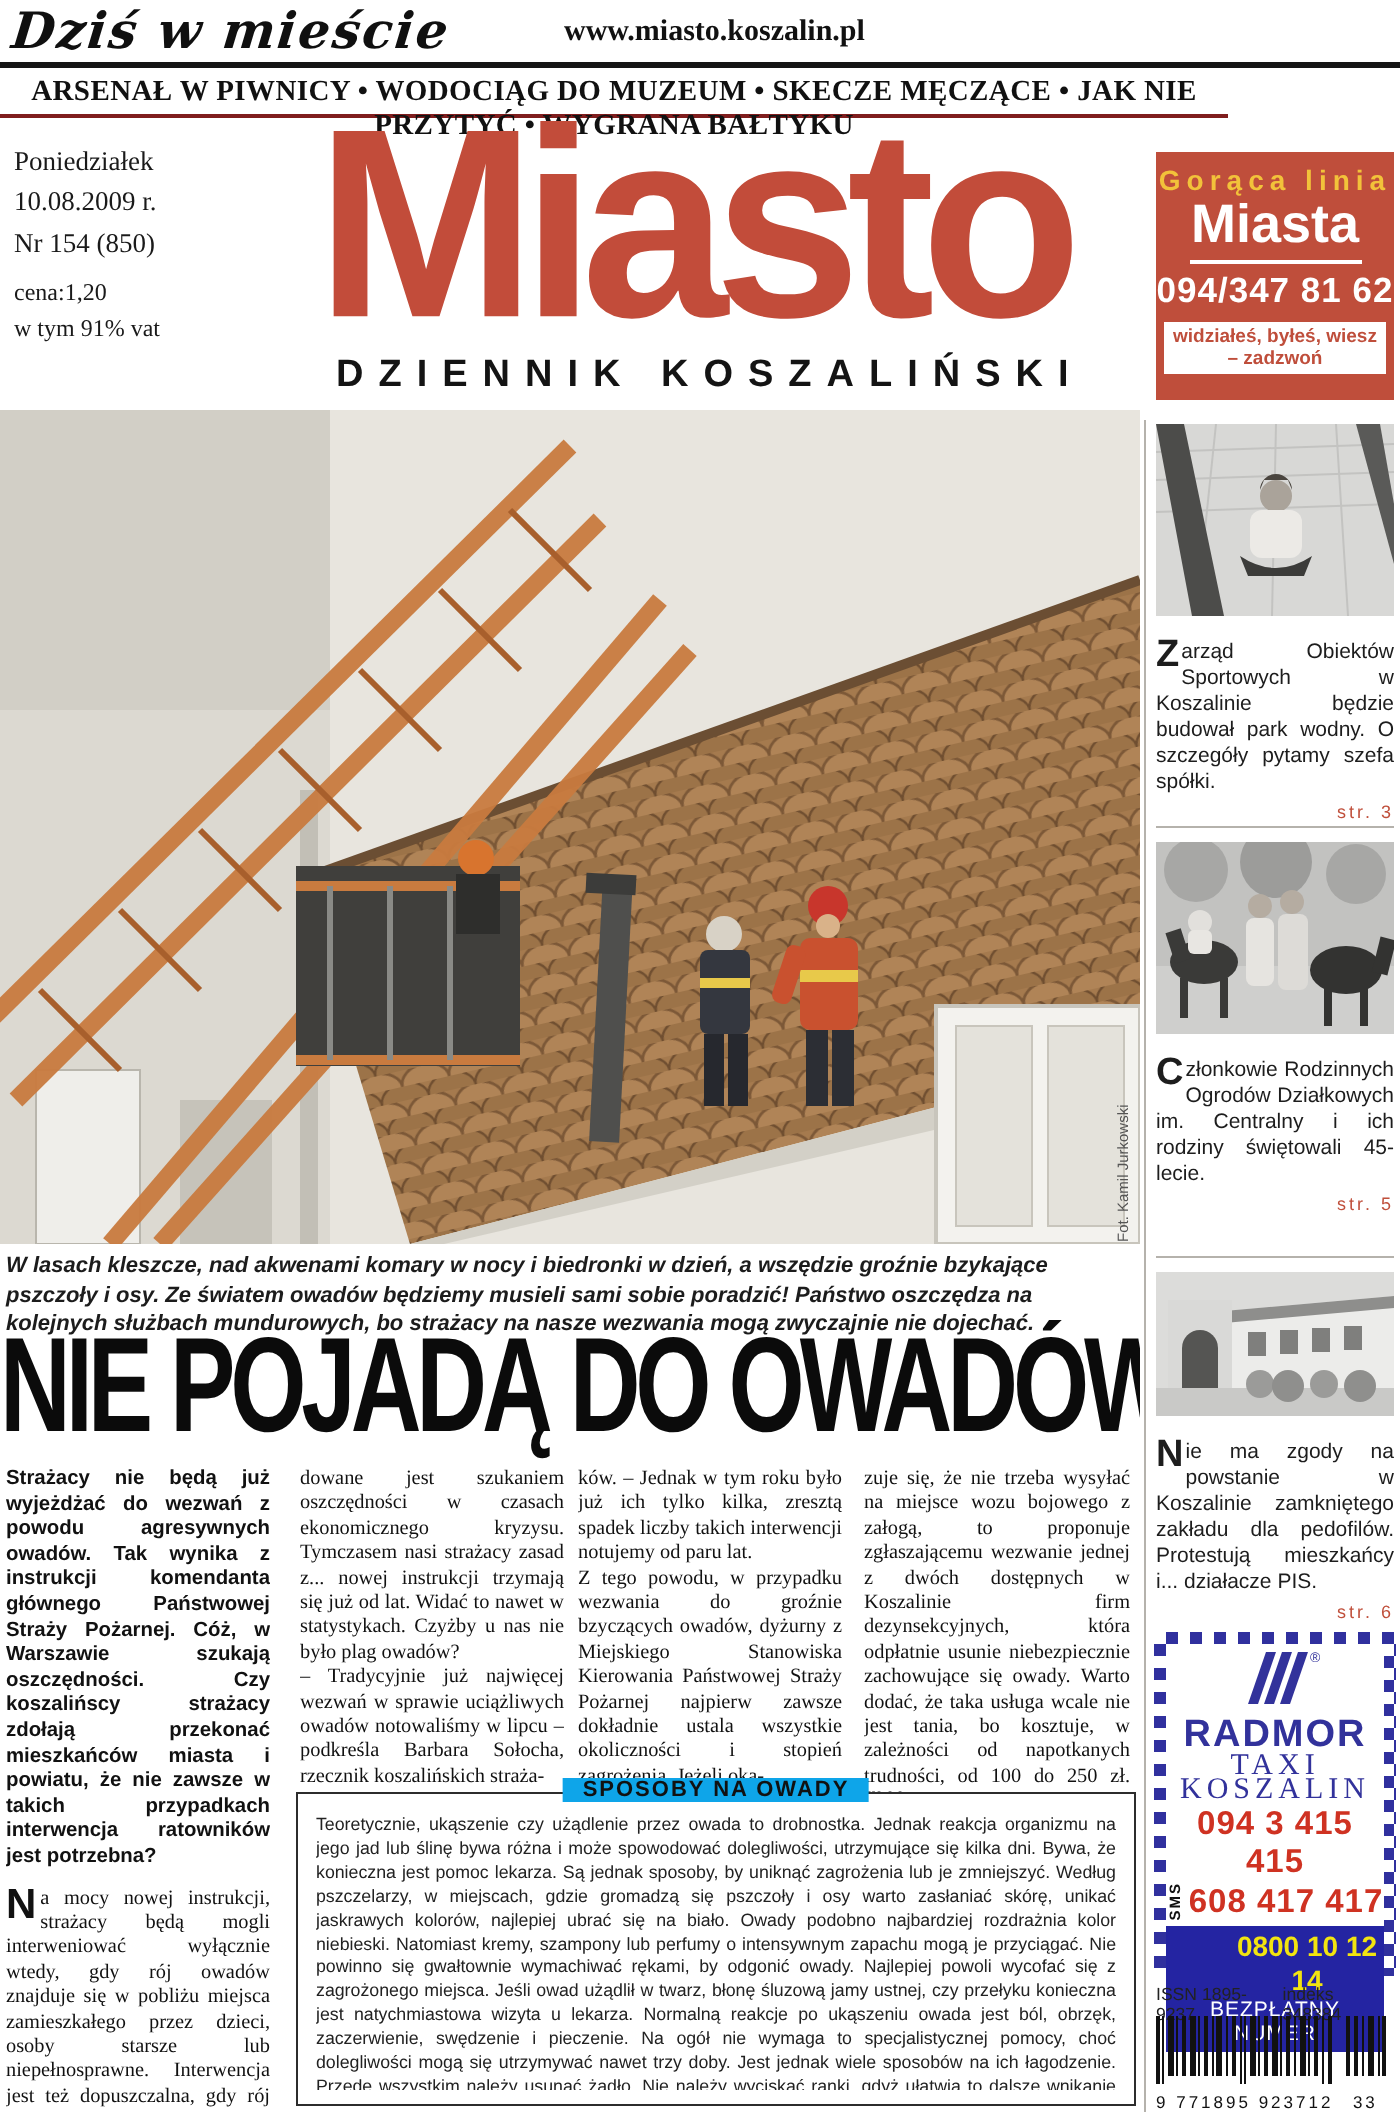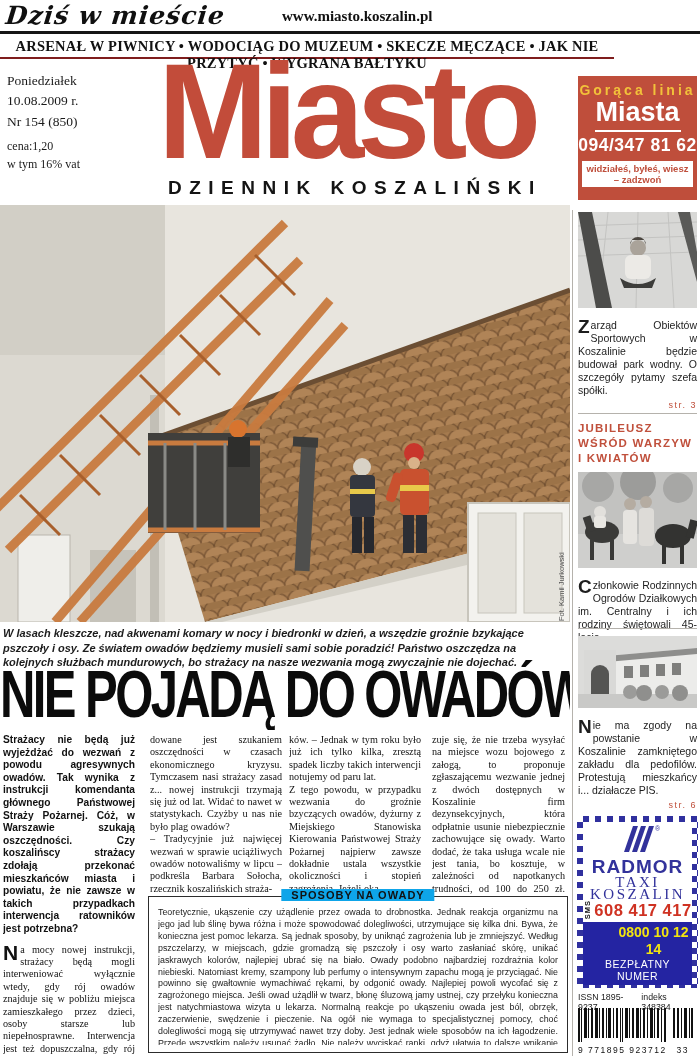--- a/index.html
+++ b/index.html
@@ -156,7 +156,7 @@
     </div>
     <div class="price-block">
       <div>cena:1,20</div>
-      <div>w tym 16% vat</div>
+      <div>w tym 91% vat</div>
     </div>
     <div class="logo">Miasto</div>
     <div class="logo-sub">DZIENNIK KOSZALIŃSKI</div>

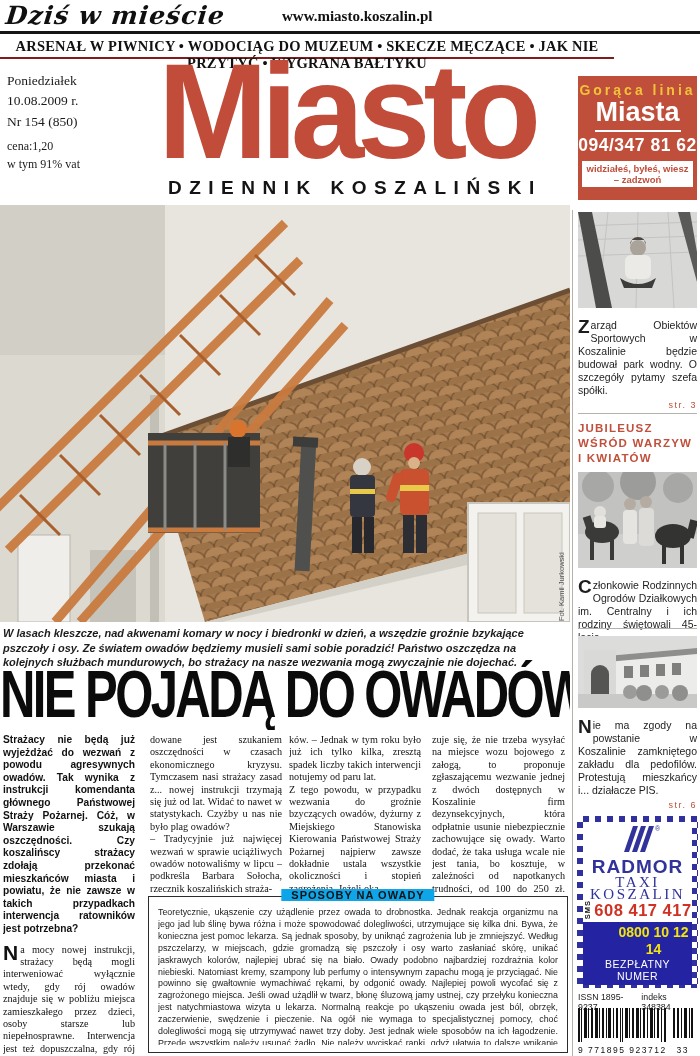--- a/index.html
+++ b/index.html
@@ -298,7 +298,6 @@
   <div class="sb-divider" style="top:413px"></div>
 
   <div class="sb" style="top:421px">
-    <div class="sb-title">JUBILEUSZ WŚRÓD WARZYW I KWIATÓW</div>
     <svg class="sb-photo" width="119" height="96" viewBox="0 0 119 96">
       <rect width="119" height="96" fill="#c2c2c0"></rect>
       <circle cx="20" cy="14" r="16" fill="#a7a7a5"></circle>

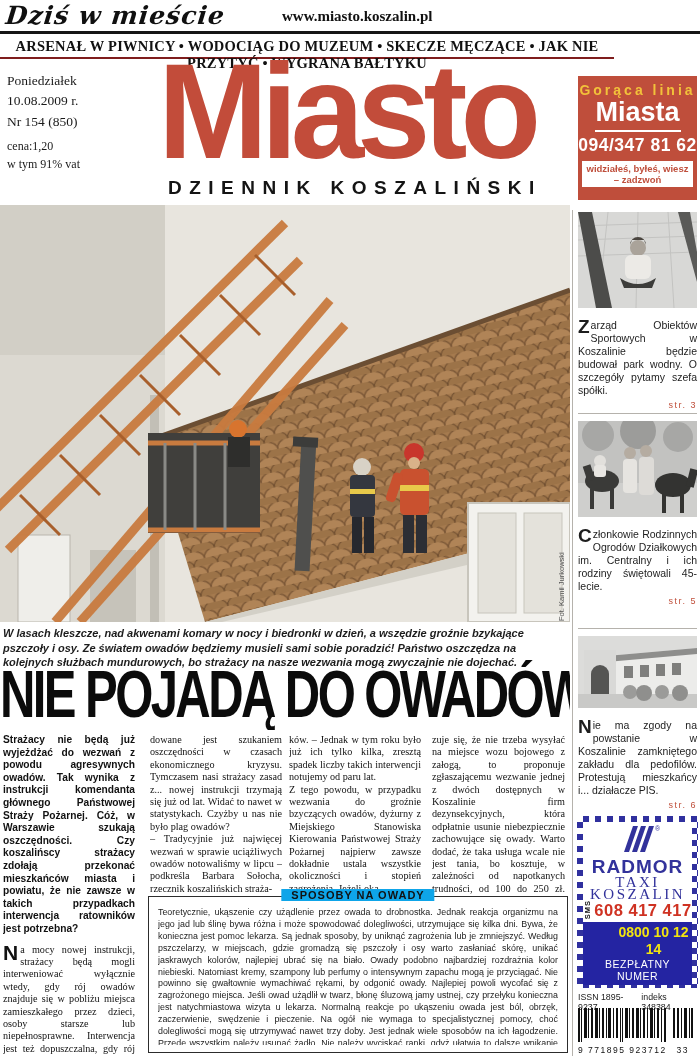--- a/index.html
+++ b/index.html
@@ -359,6 +359,7 @@
       </svg>
       <div class="taxi-brand">RADMOR</div>
       <div class="taxi-tag">TAXI KOSZALIN</div>
+      <div class="taxi-phone1">094 3 415 415</div>
       <div class="taxi-row">
         <span class="taxi-sms">SMS</span>
         <span class="taxi-phone2">608 417 417</span>

